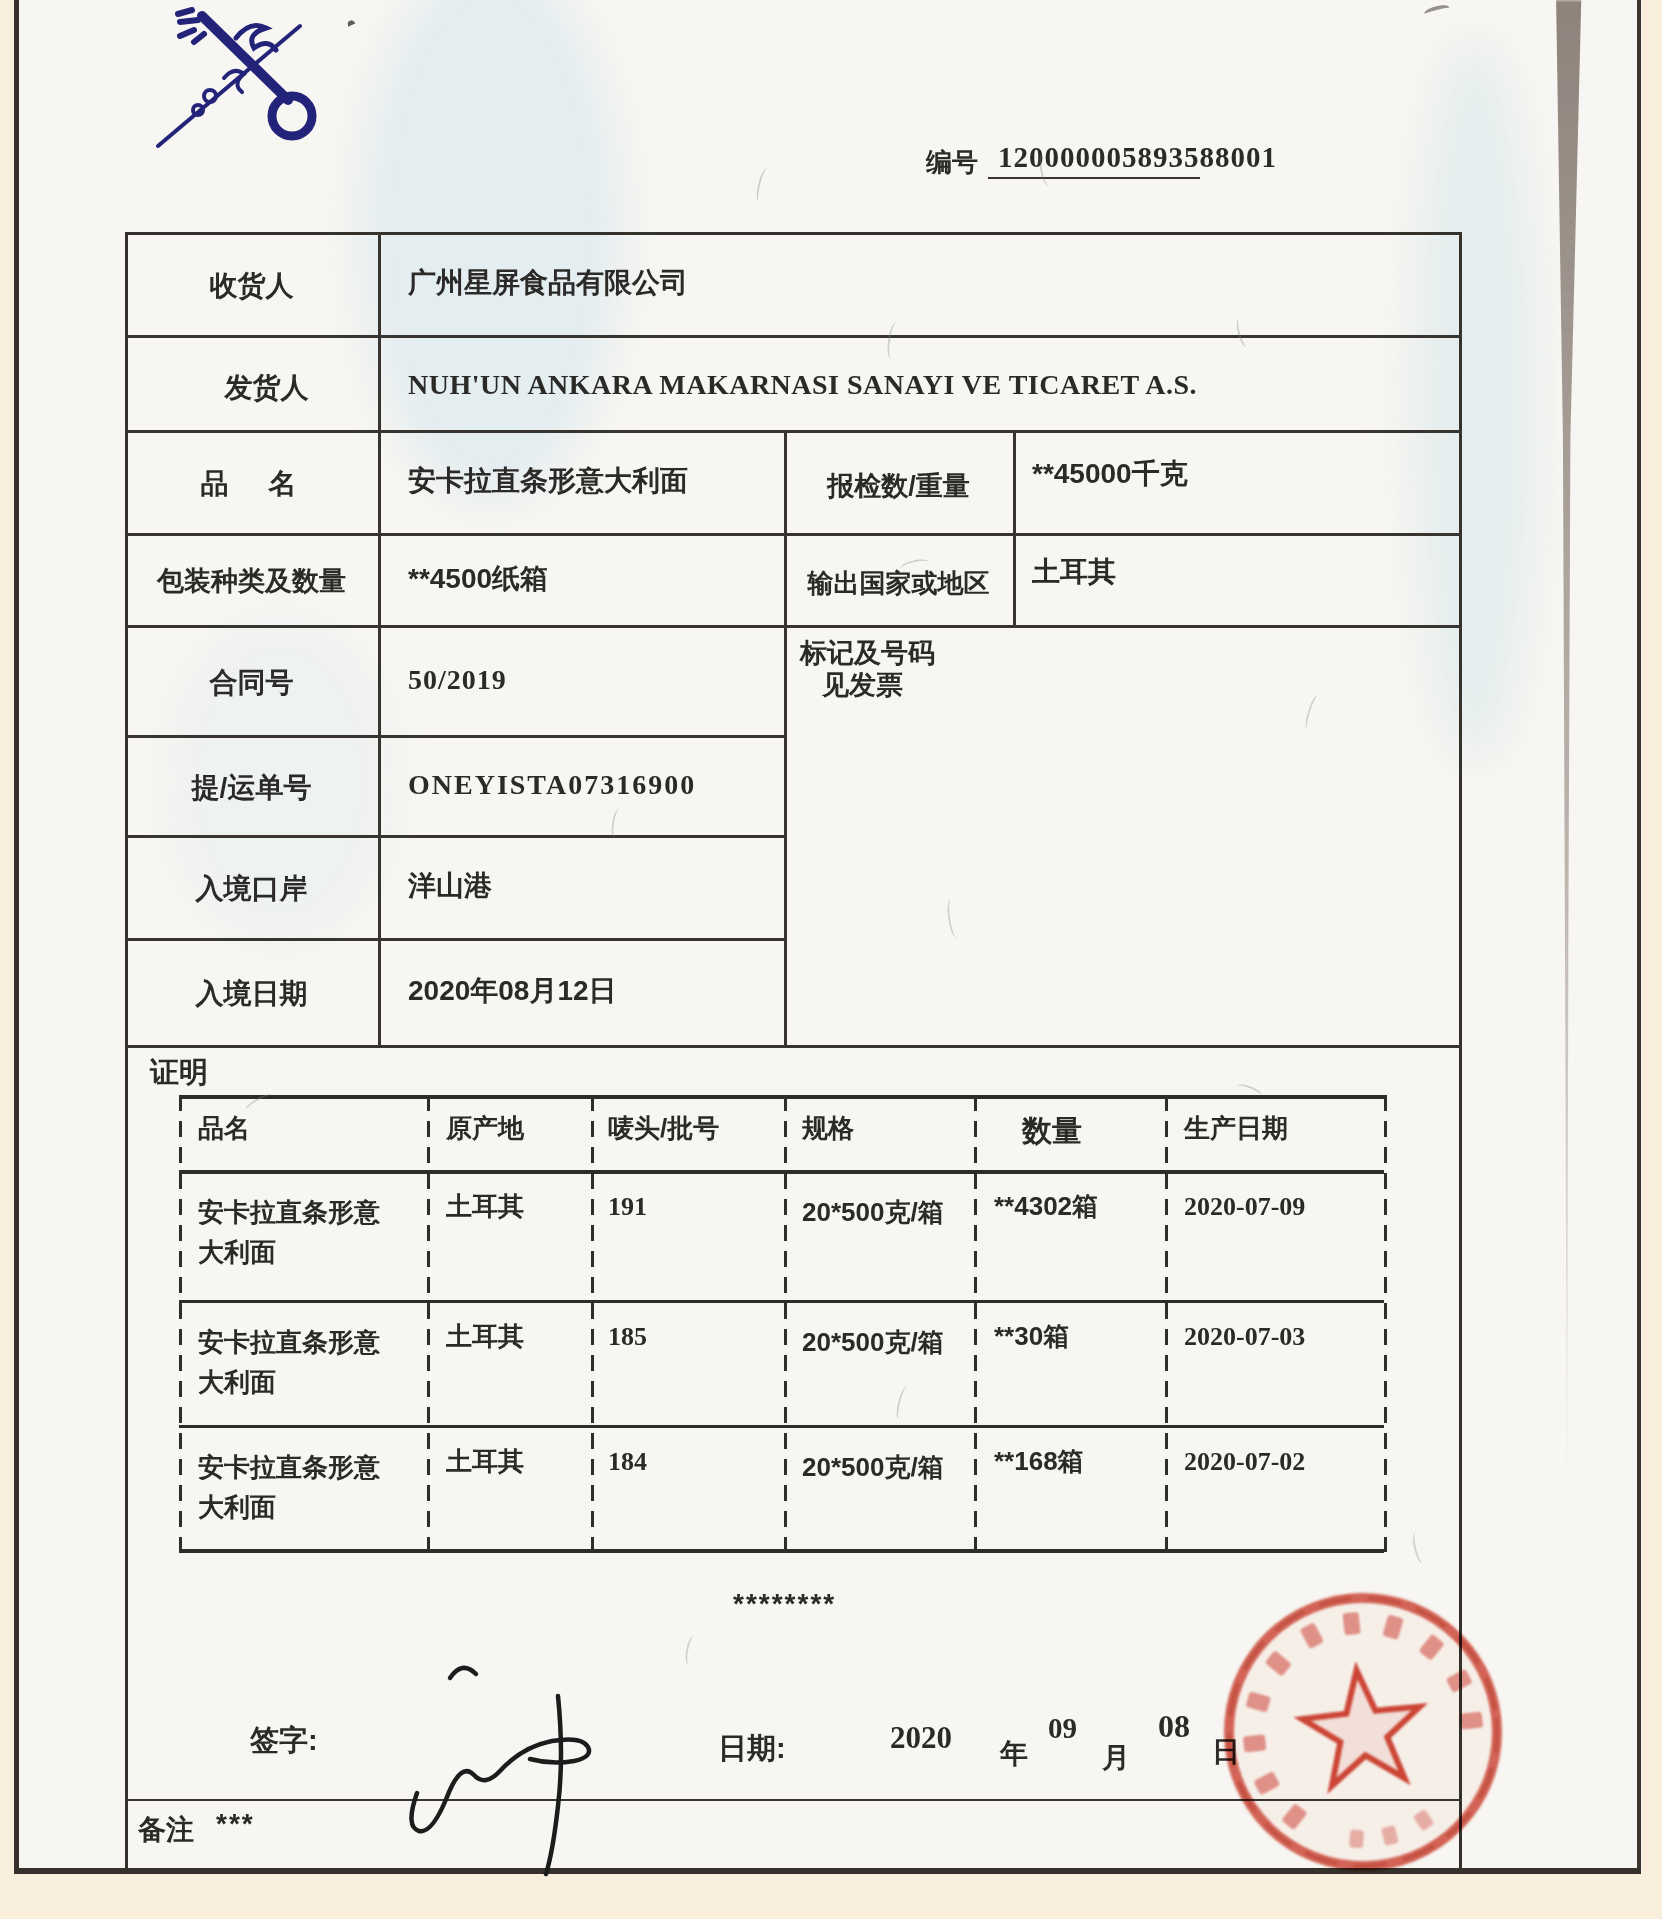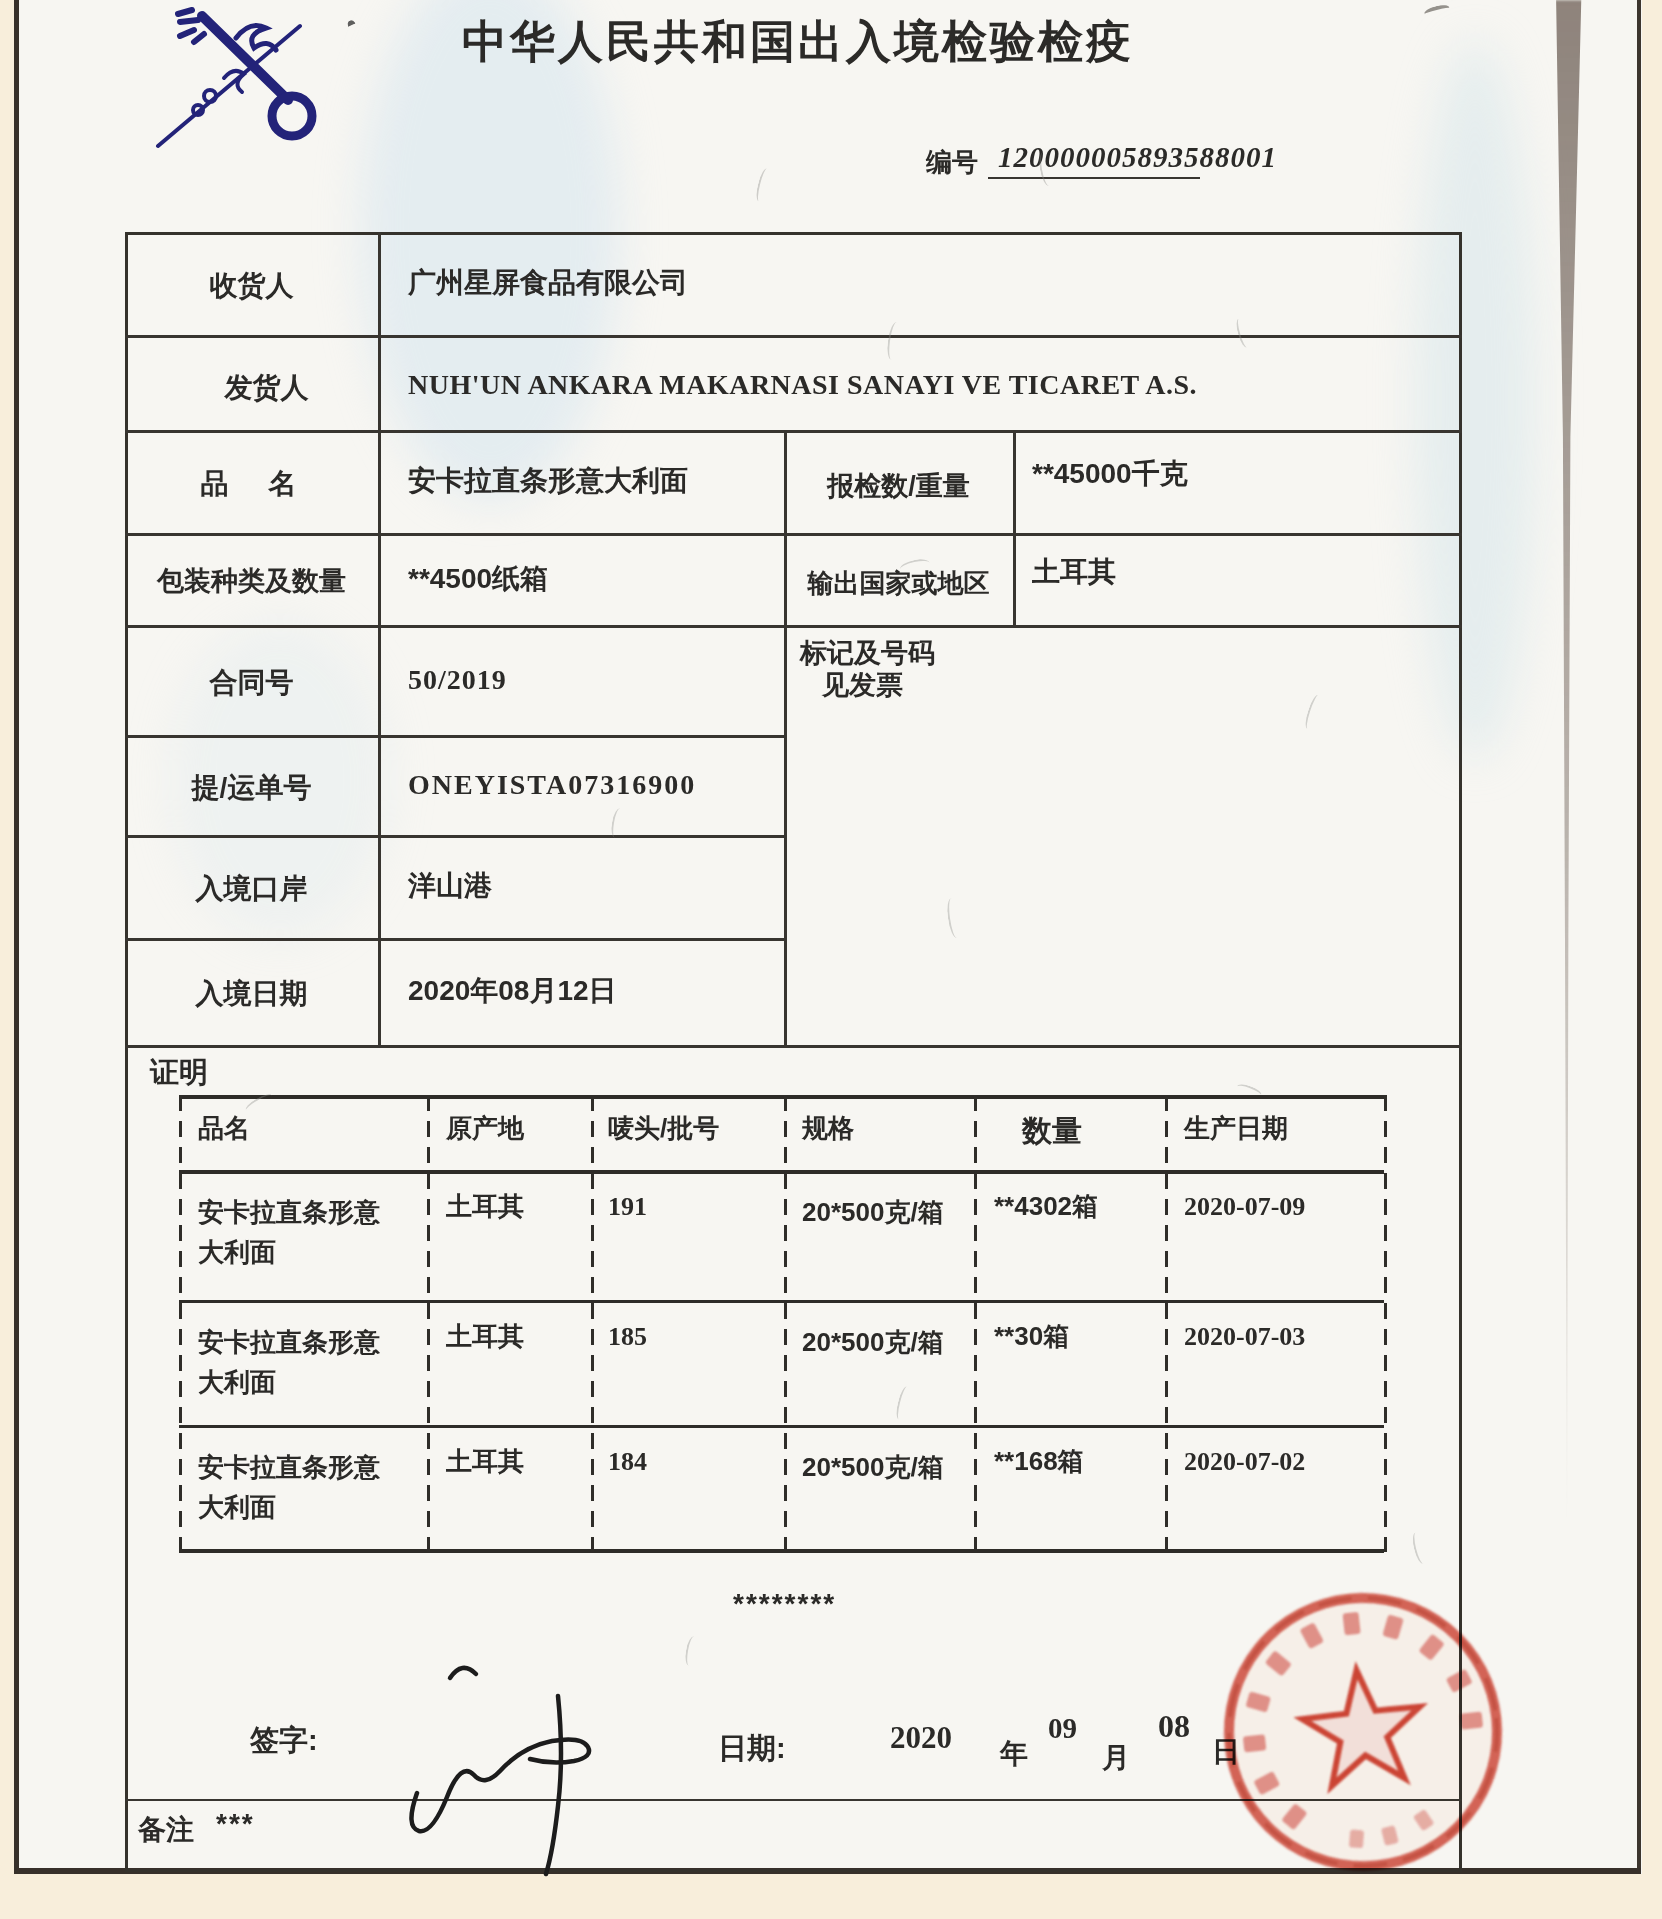--- a/index.html
+++ b/index.html
@@ -60,7 +60,6 @@
     </g>
   </svg>
 
-  <div class="t" style="left:408px;top:16px;width:780px;text-align:center;font-size:45px;letter-spacing:3px;">中华人民共和国出入境检验检疫</div>
 
   <div class="t" style="left:926px;top:148px;font-size:26px;">编号</div>
   <div class="t serif" style="left:998px;top:141px;font-size:29px;letter-spacing:1px;font-style:italic;">120000005893588001</div>

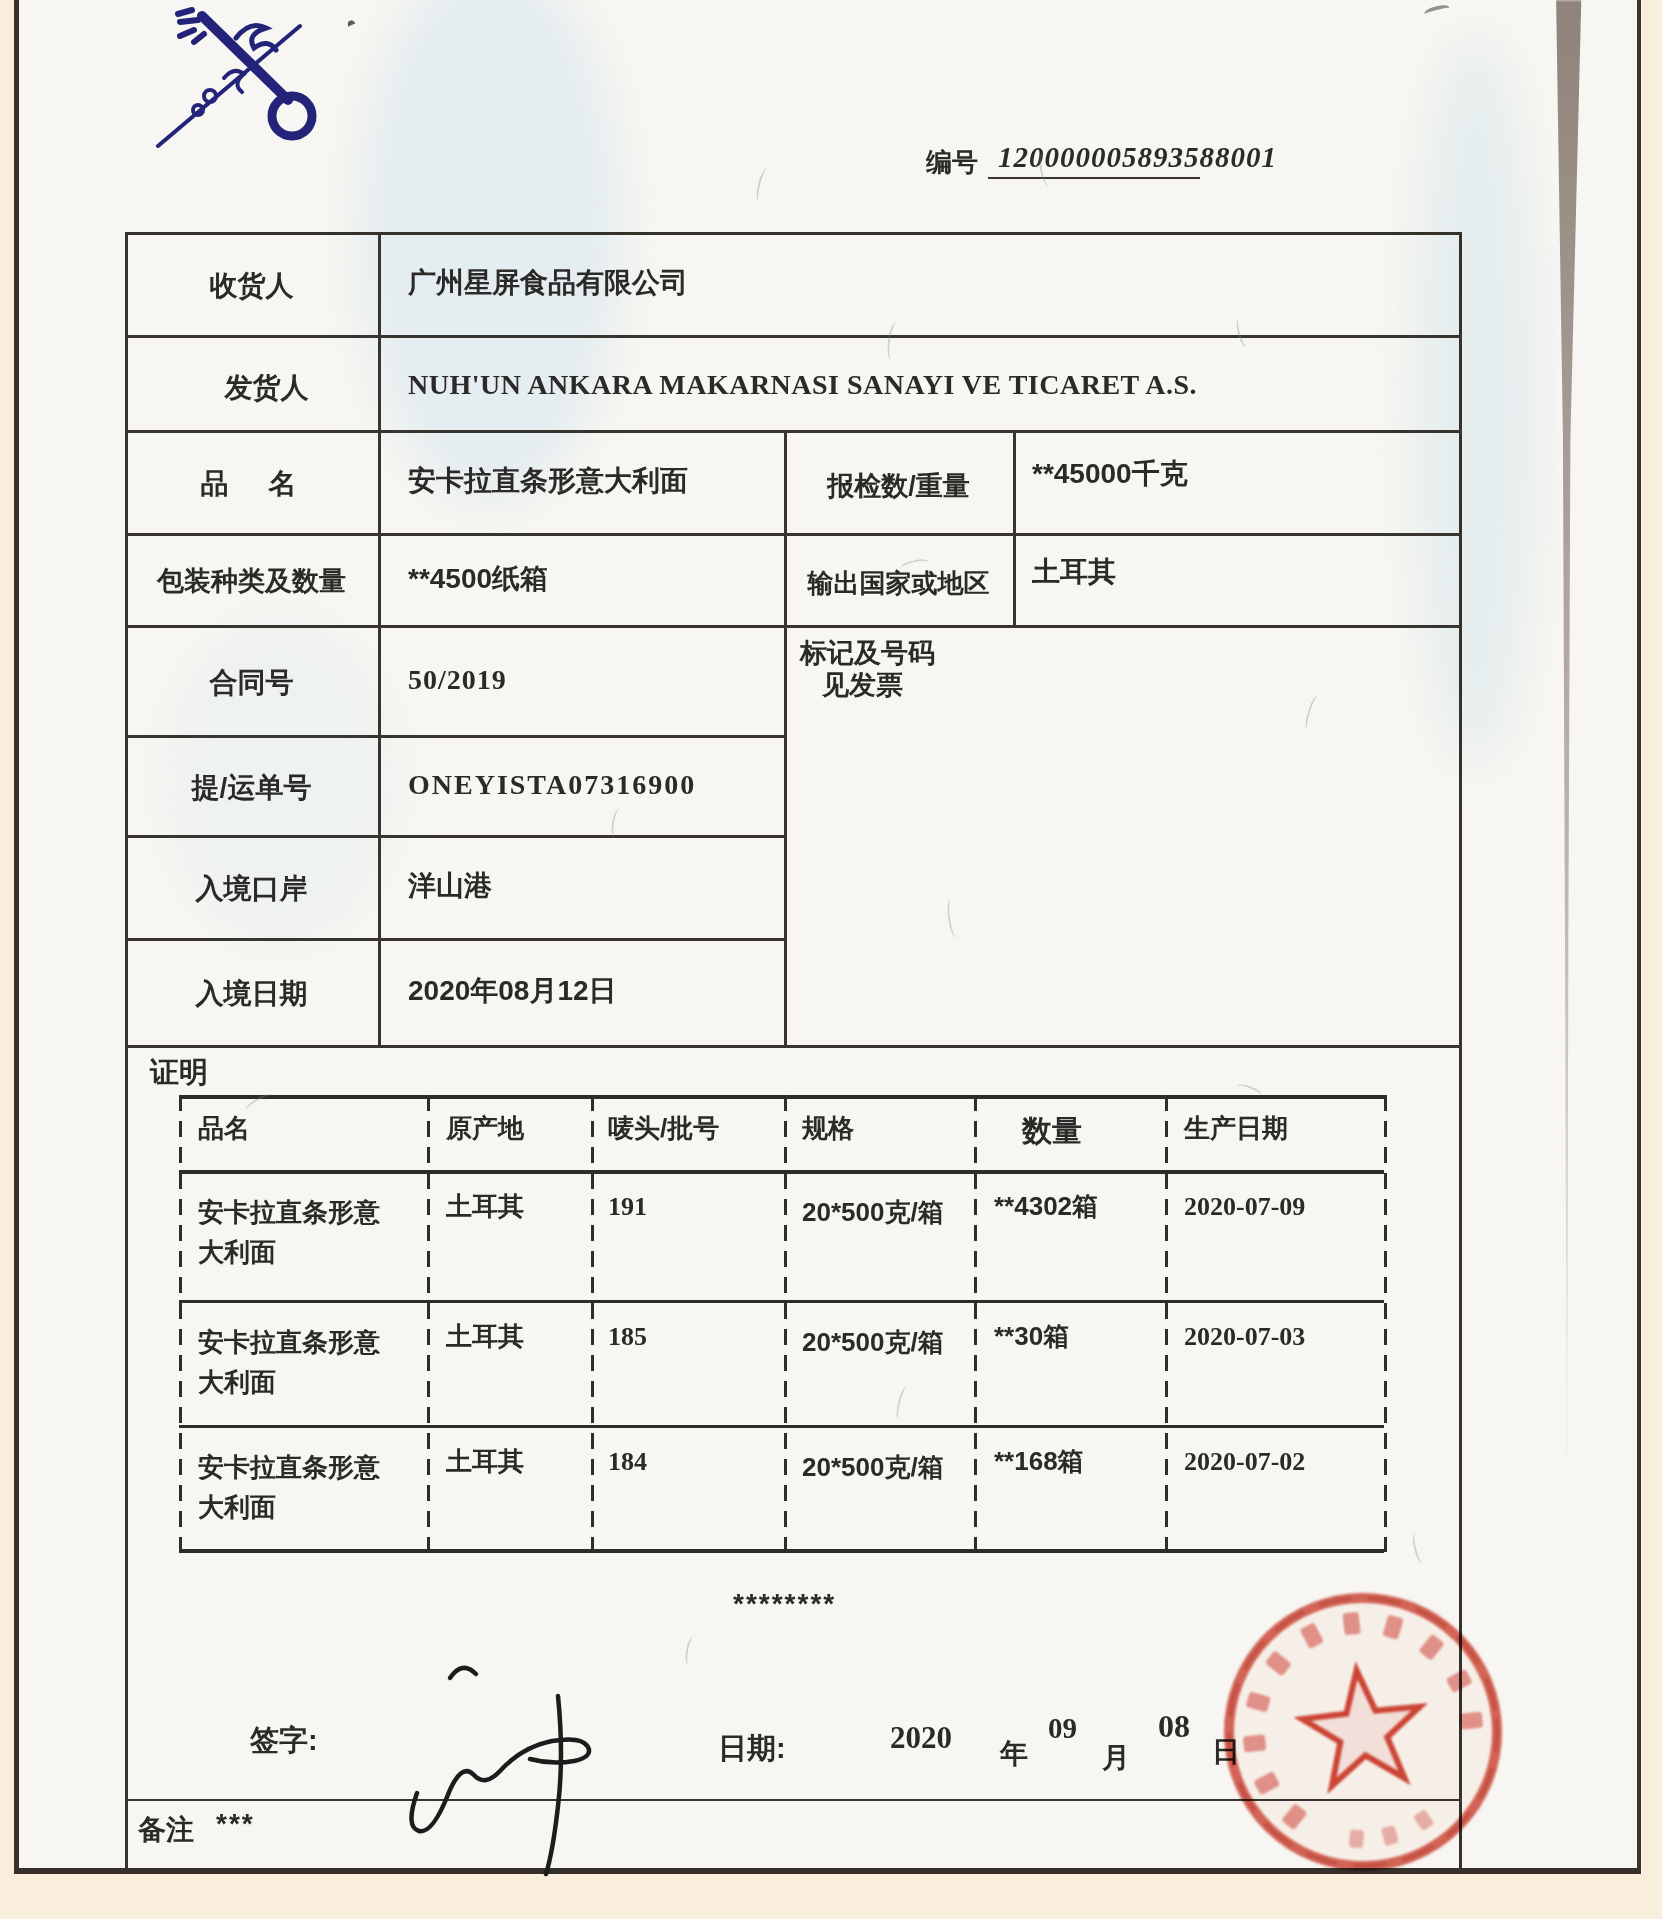--- a/index.html
+++ b/index.html
@@ -62,7 +62,7 @@
 
 
   <div class="t" style="left:926px;top:148px;font-size:26px;">编号</div>
-  <div class="t serif" style="left:998px;top:141px;font-size:29px;letter-spacing:1px;font-style:italic;">120000005893588001</div>
+  <div class="t serif" style="left:998px;top:141px;font-size:29px;letter-spacing:1px;">120000005893588001</div>
   <div class="hl" style="left:988px;top:177px;width:212px;height:2px;"></div>
 
   <div class="cert-frame"></div>

